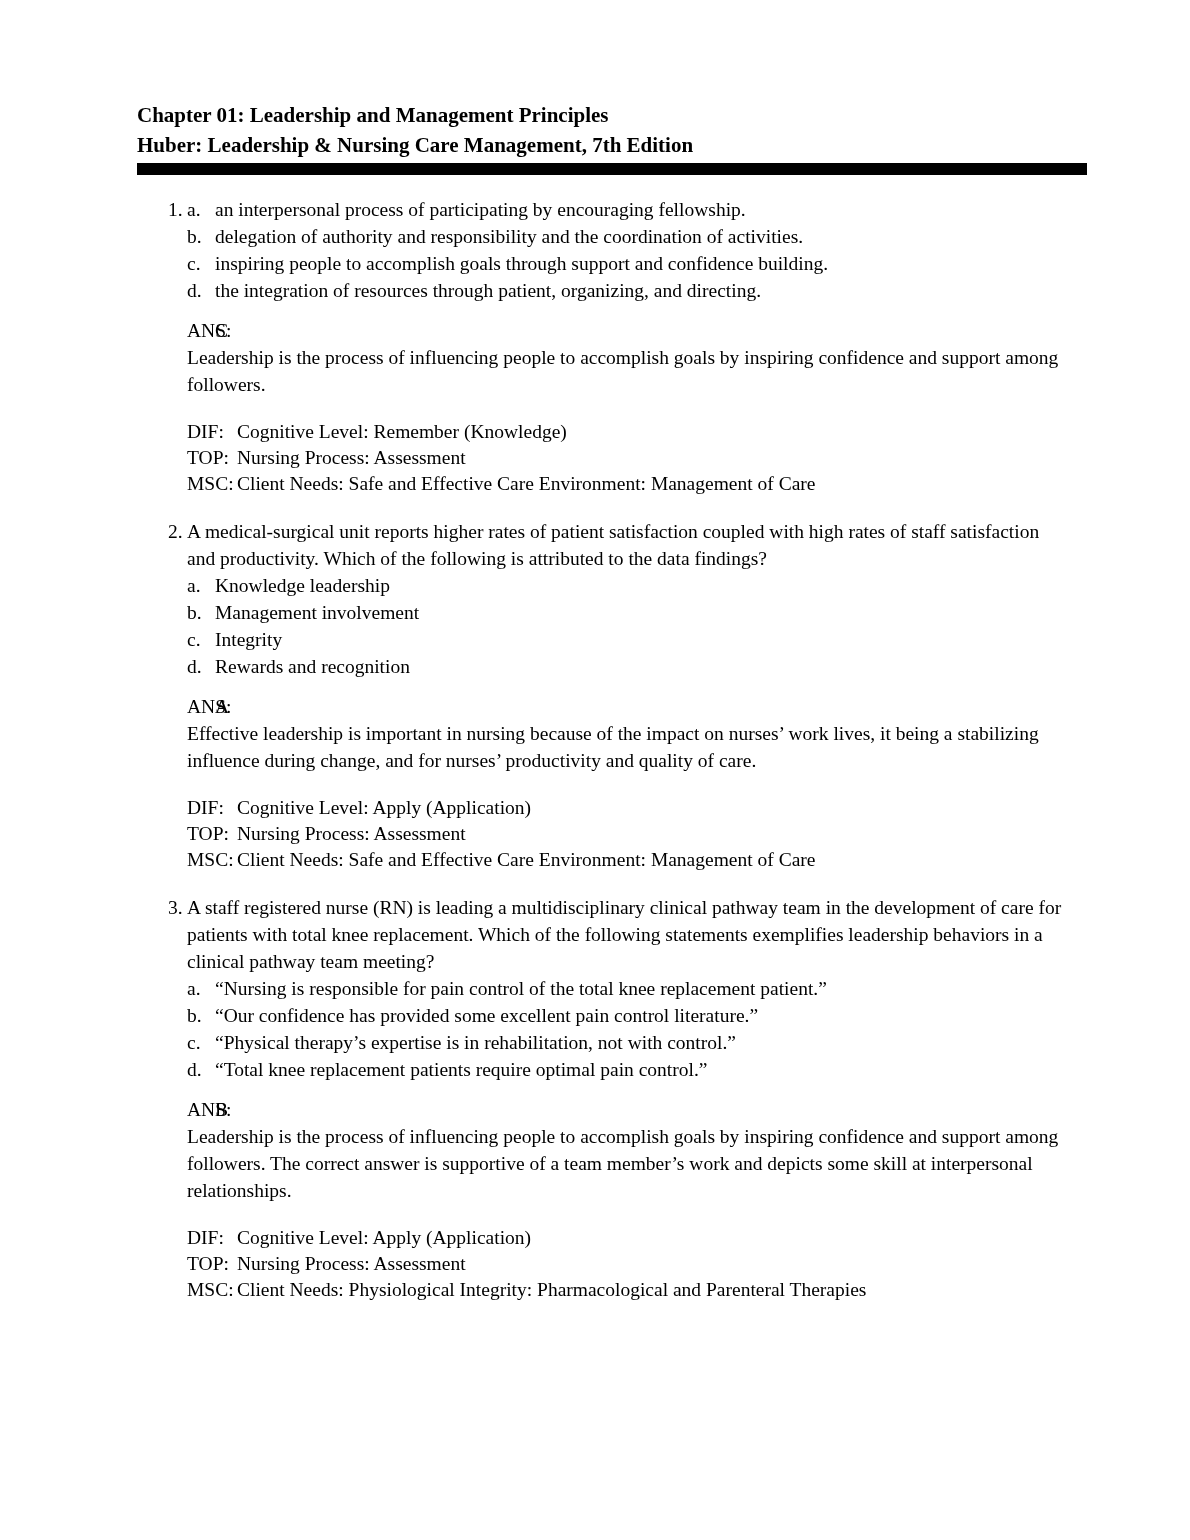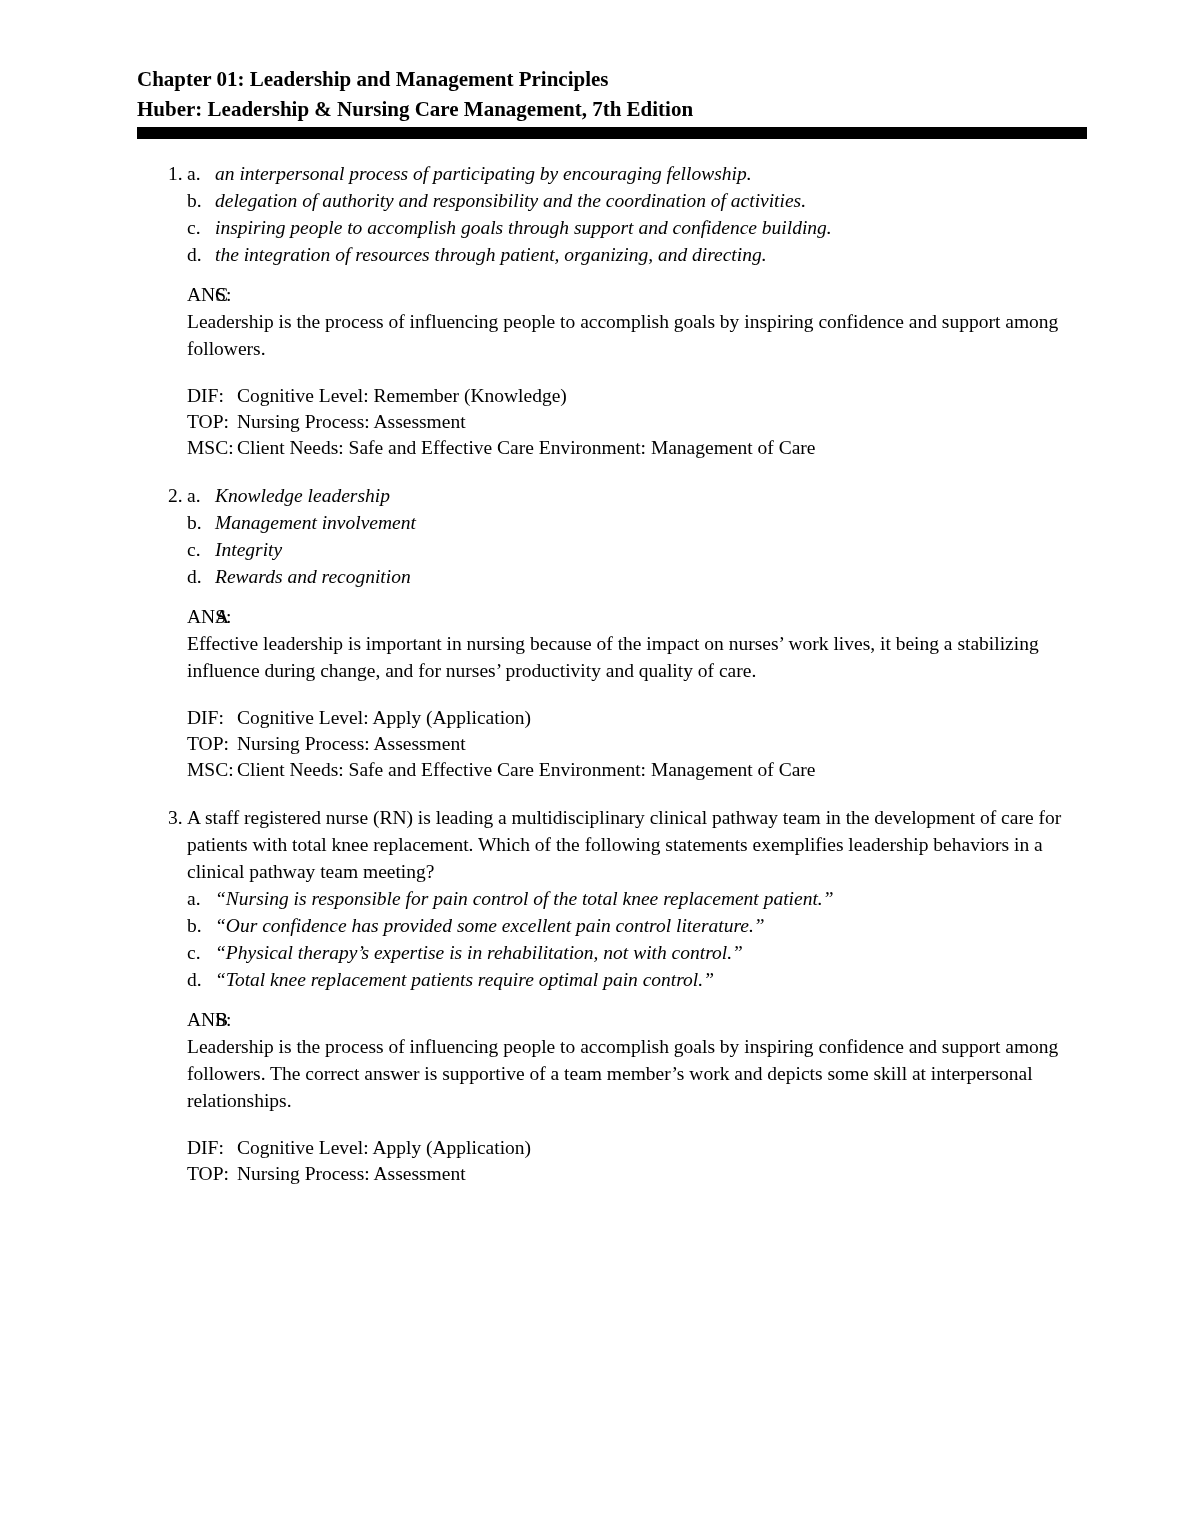--- a/index.html
+++ b/index.html
@@ -15,7 +15,7 @@
     line-height: 27px;
     overflow: hidden;
   }
-  .content { padding: 64px 100px 0 137px; }
+  .content { padding: 64px 100px 0 137px; margin-top: 36px; }
 
   .doc-header { font-weight: bold; font-size: 21px; line-height: 30px; }
   .rule {

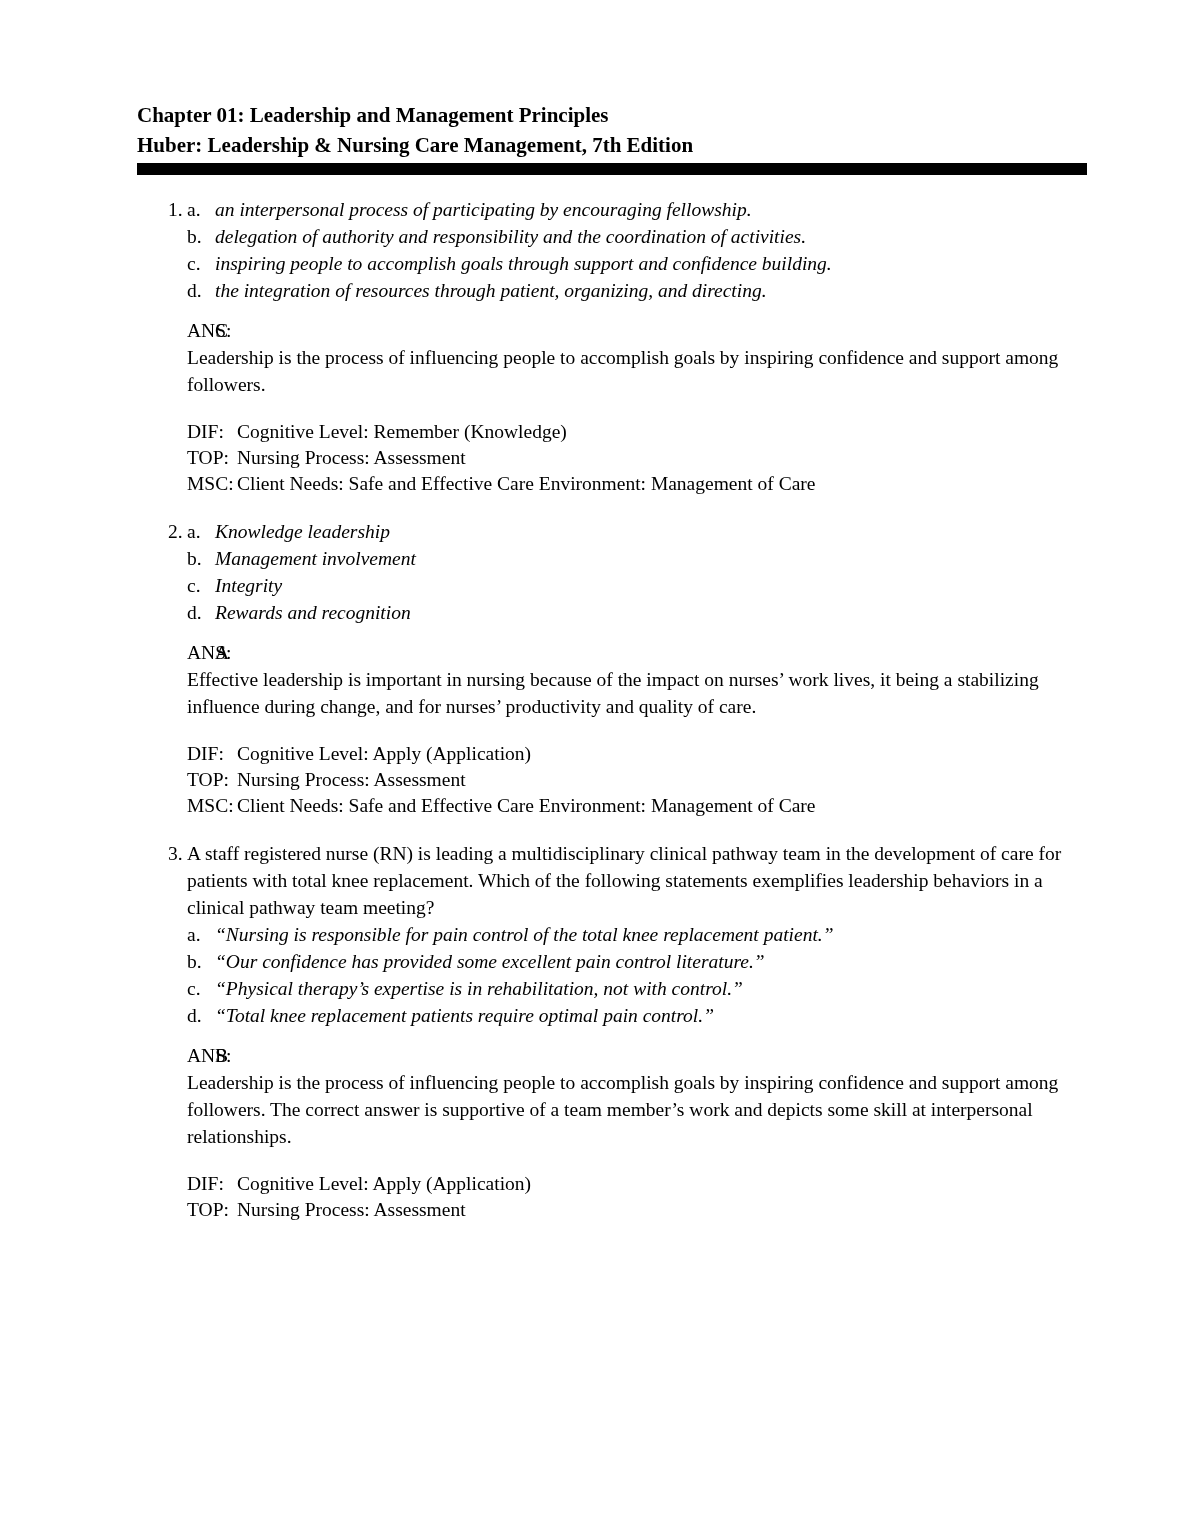--- a/index.html
+++ b/index.html
@@ -35,7 +35,7 @@
 
   .option { display: flex; }
   .opt-letter { width: 28px; flex: none; }
-  .opt-text { flex: 1; font-style: italic; }
+  .opt-text { flex: 1; }
 
   .answer-block { margin-top: 13px; }
   .ans-label { display: inline-block; width: 28px; }

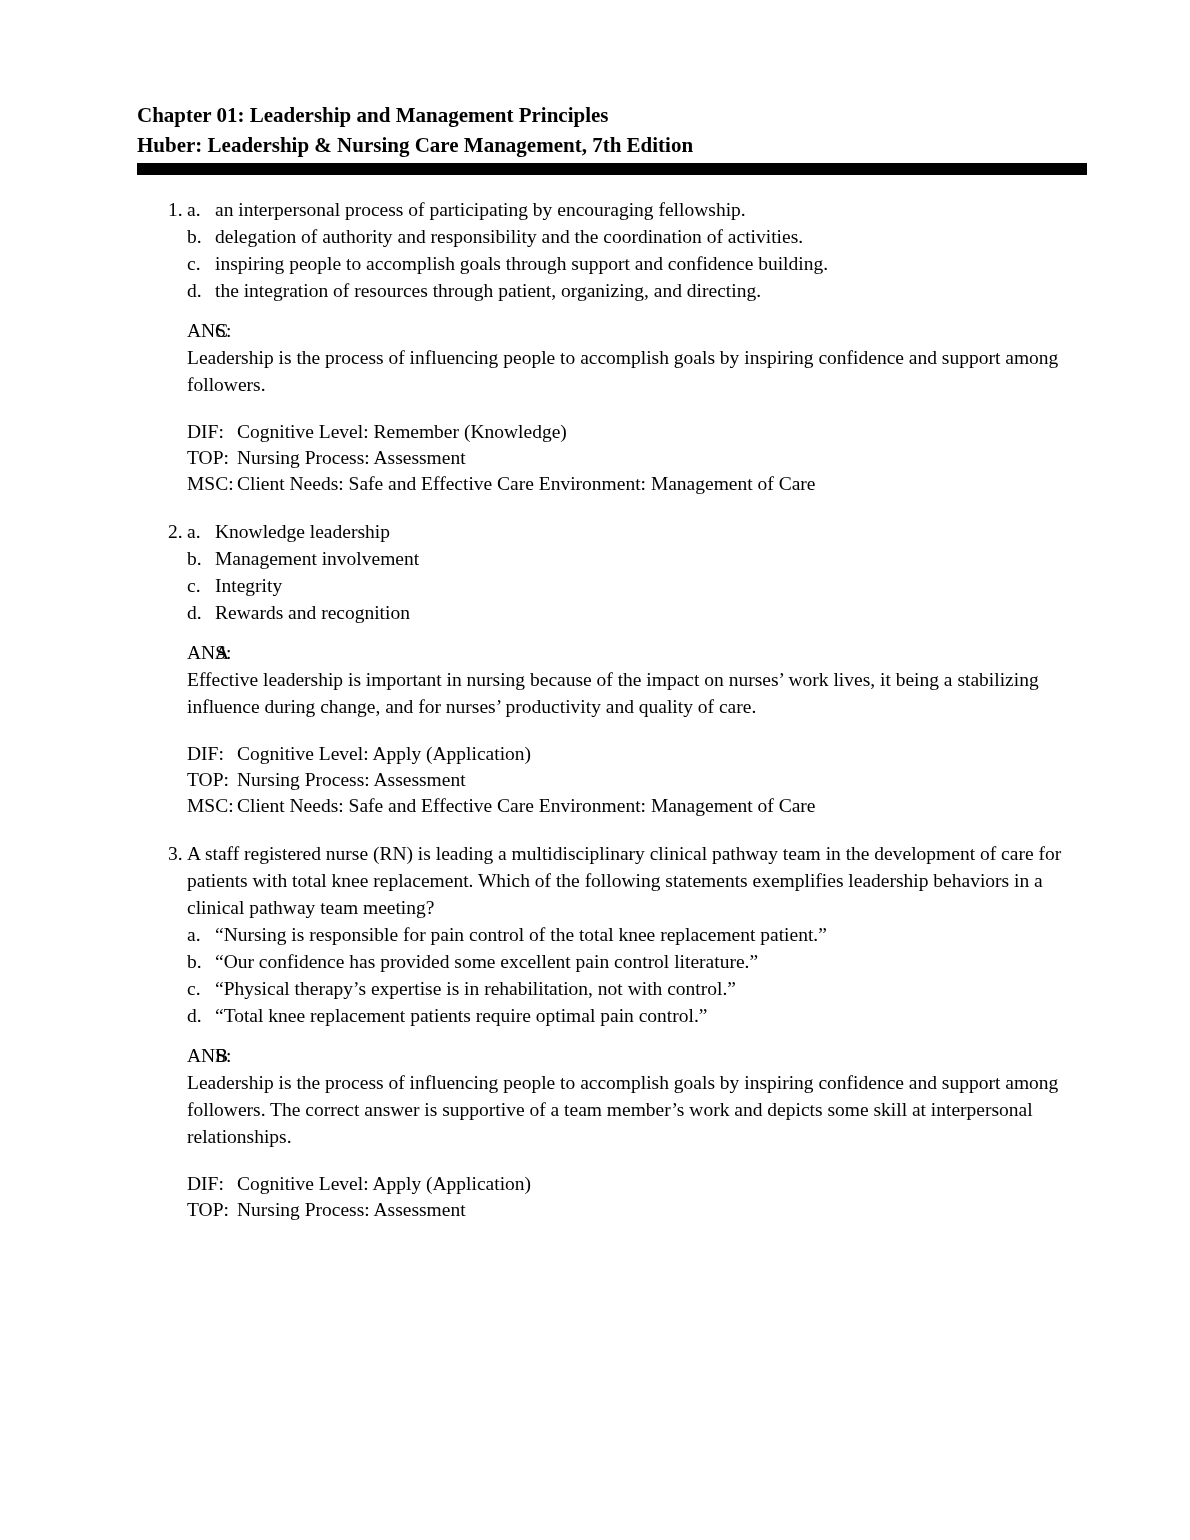--- a/index.html
+++ b/index.html
@@ -101,6 +101,7 @@
     <div class="question">
       <span class="q-num">2.</span>
       <div class="q-content">
+        <div class="q-stem">A medical-surgical unit reports higher rates of patient satisfaction coupled with high rates of staff satisfaction and productivity. Which of the following is attributed to the data findings?</div>
         <div class="options">
           <div class="option">
             <span class="opt-letter">a.</span>

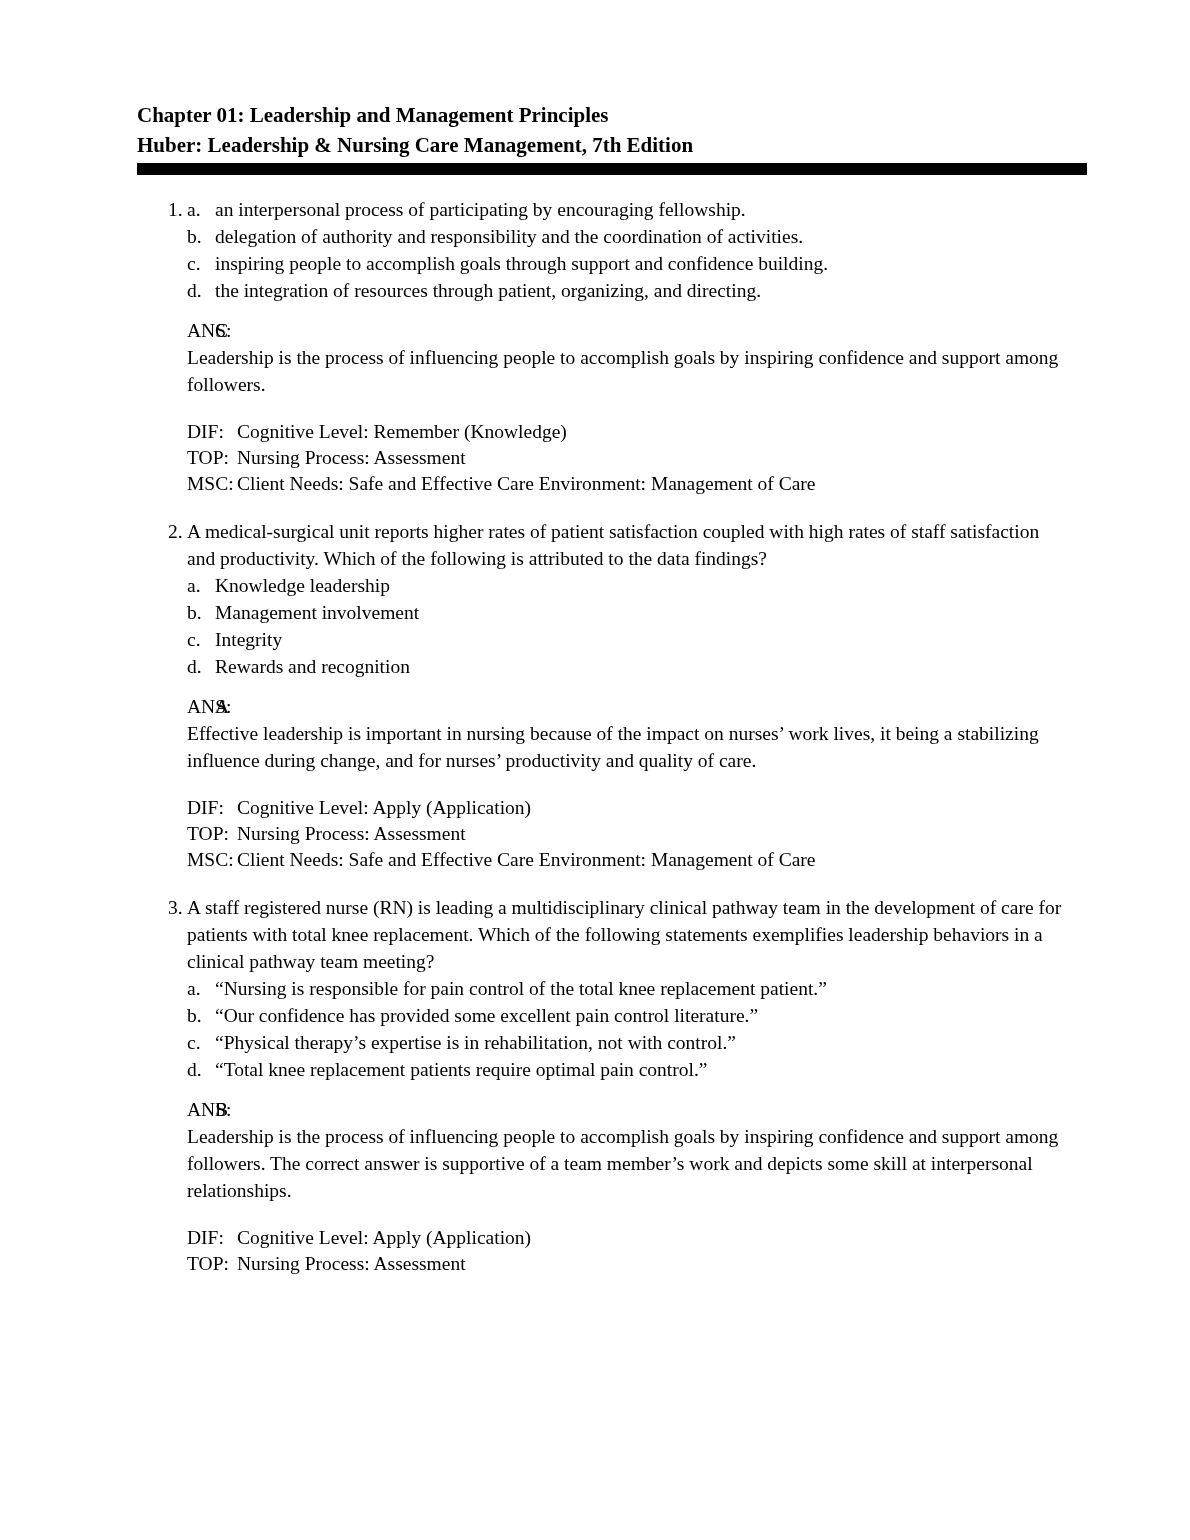--- a/index.html
+++ b/index.html
@@ -175,6 +175,9 @@
           <div class="meta-row">
             <span class="meta-label">TOP:</span><span class="meta-value">Nursing Process: Assessment</span>
           </div>
+          <div class="meta-row">
+            <span class="meta-label">MSC:</span><span class="meta-value">Client Needs: Physiological Integrity: Pharmacological and Parenteral Therapies</span>
+          </div>
         </div>
       </div>
     </div>

